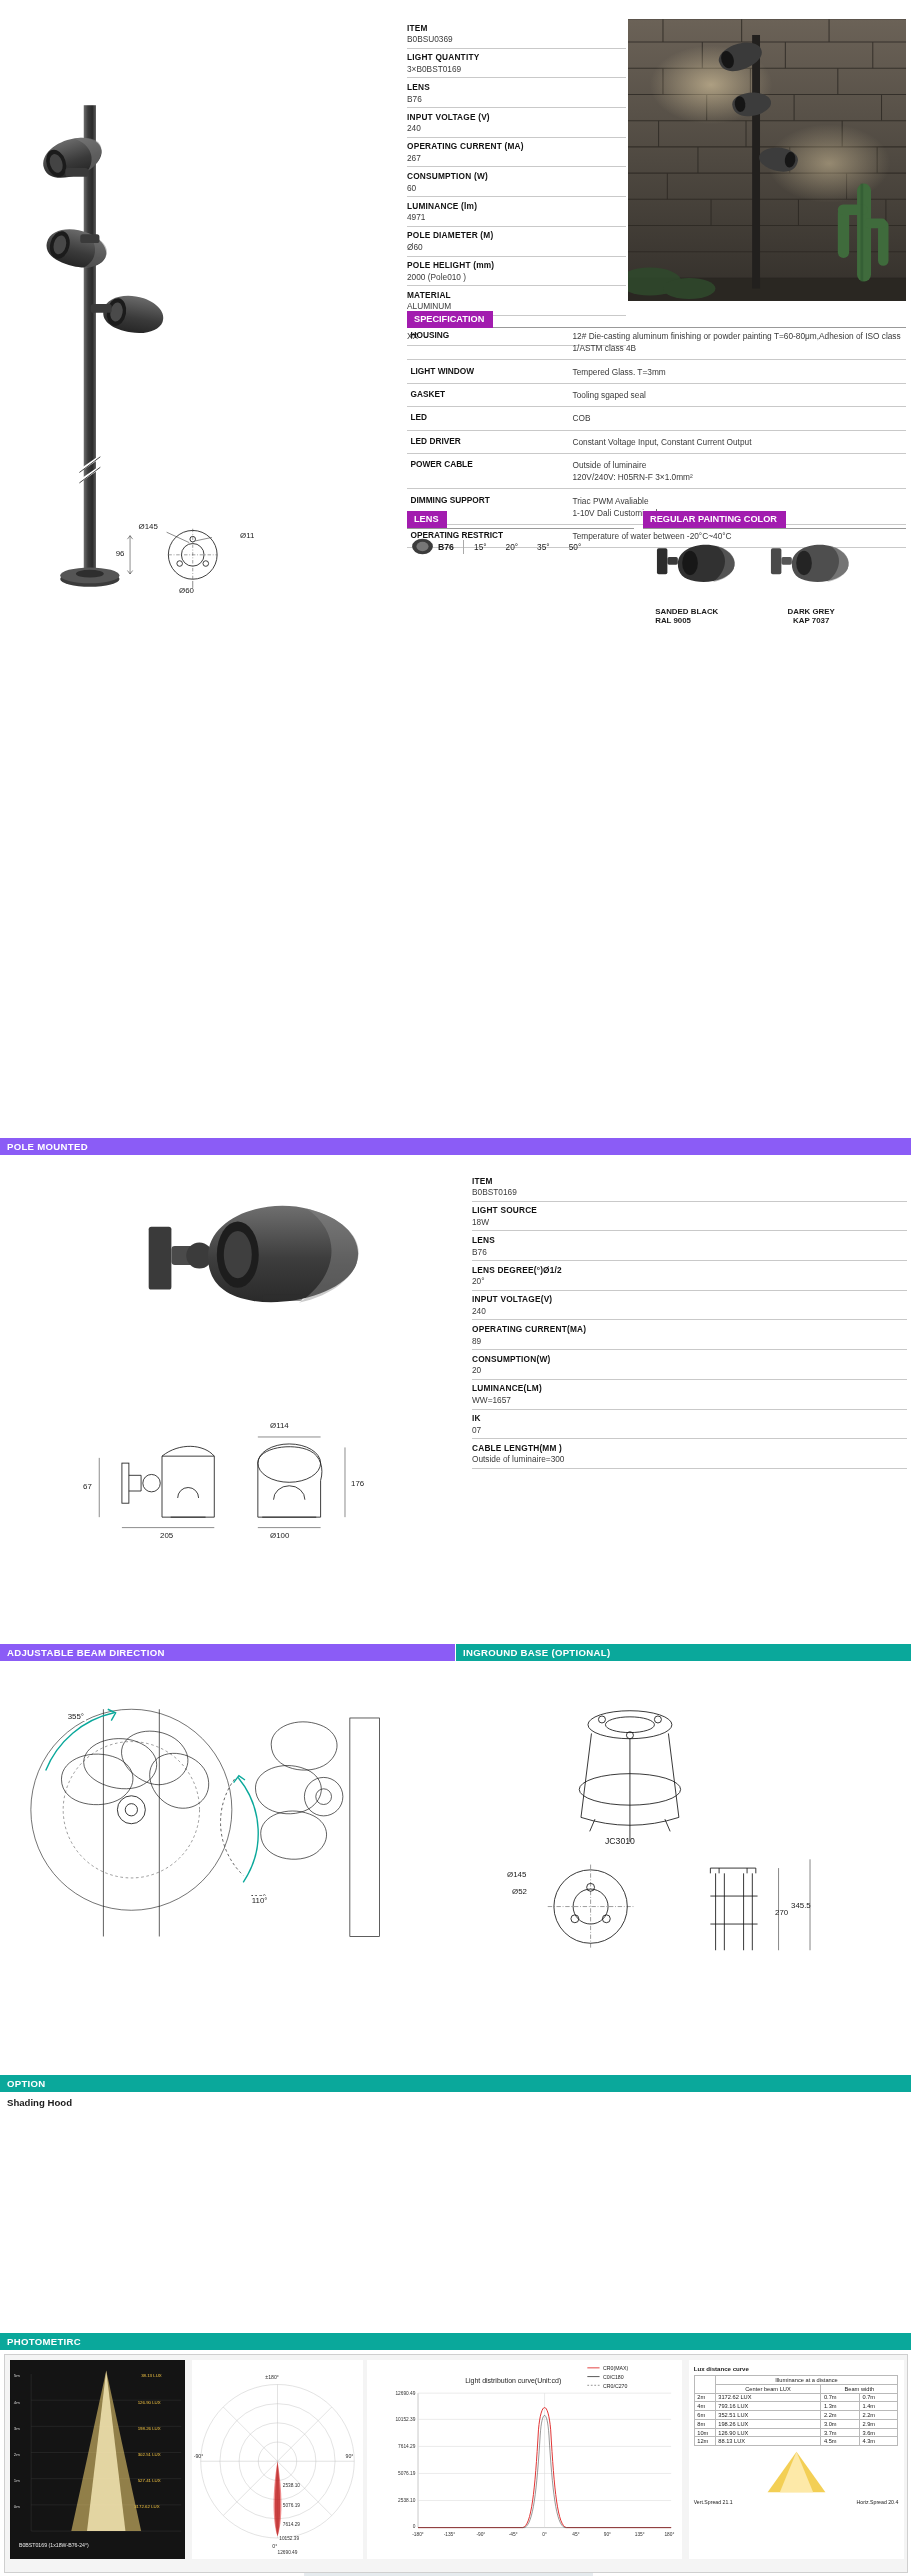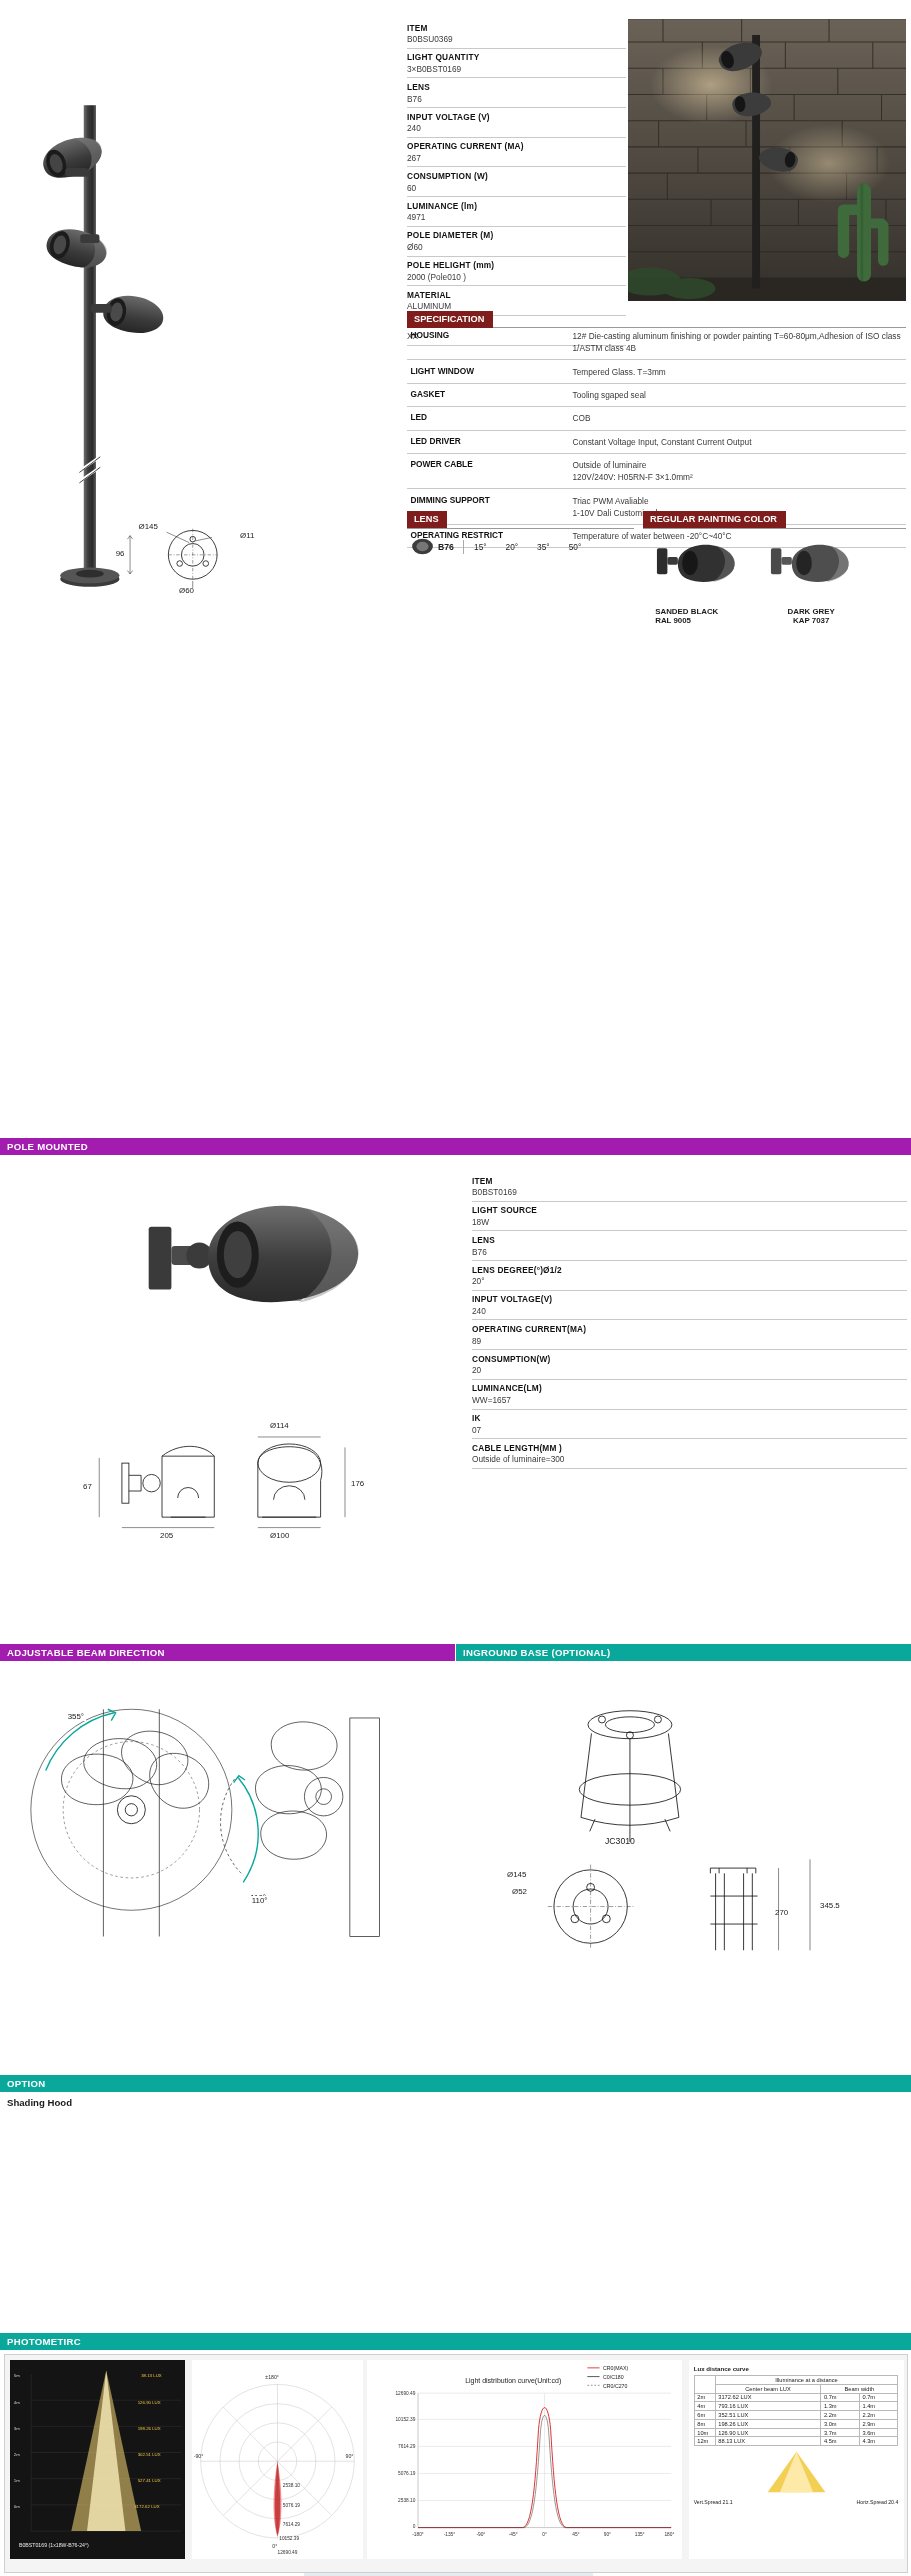--- a/index.html
+++ b/index.html
@@ -23,7 +23,7 @@
   }
   .bandteal { background:#0aa89b; }
   .sectionlabel {
-    background:#7f1d1d; color:#fff; display:inline-block;
+    background:#a21caf; color:#fff; display:inline-block;
     font-size:9.2px; font-weight:bold; padding:3.5px 8.7px 3.5px 7px;
   }
 

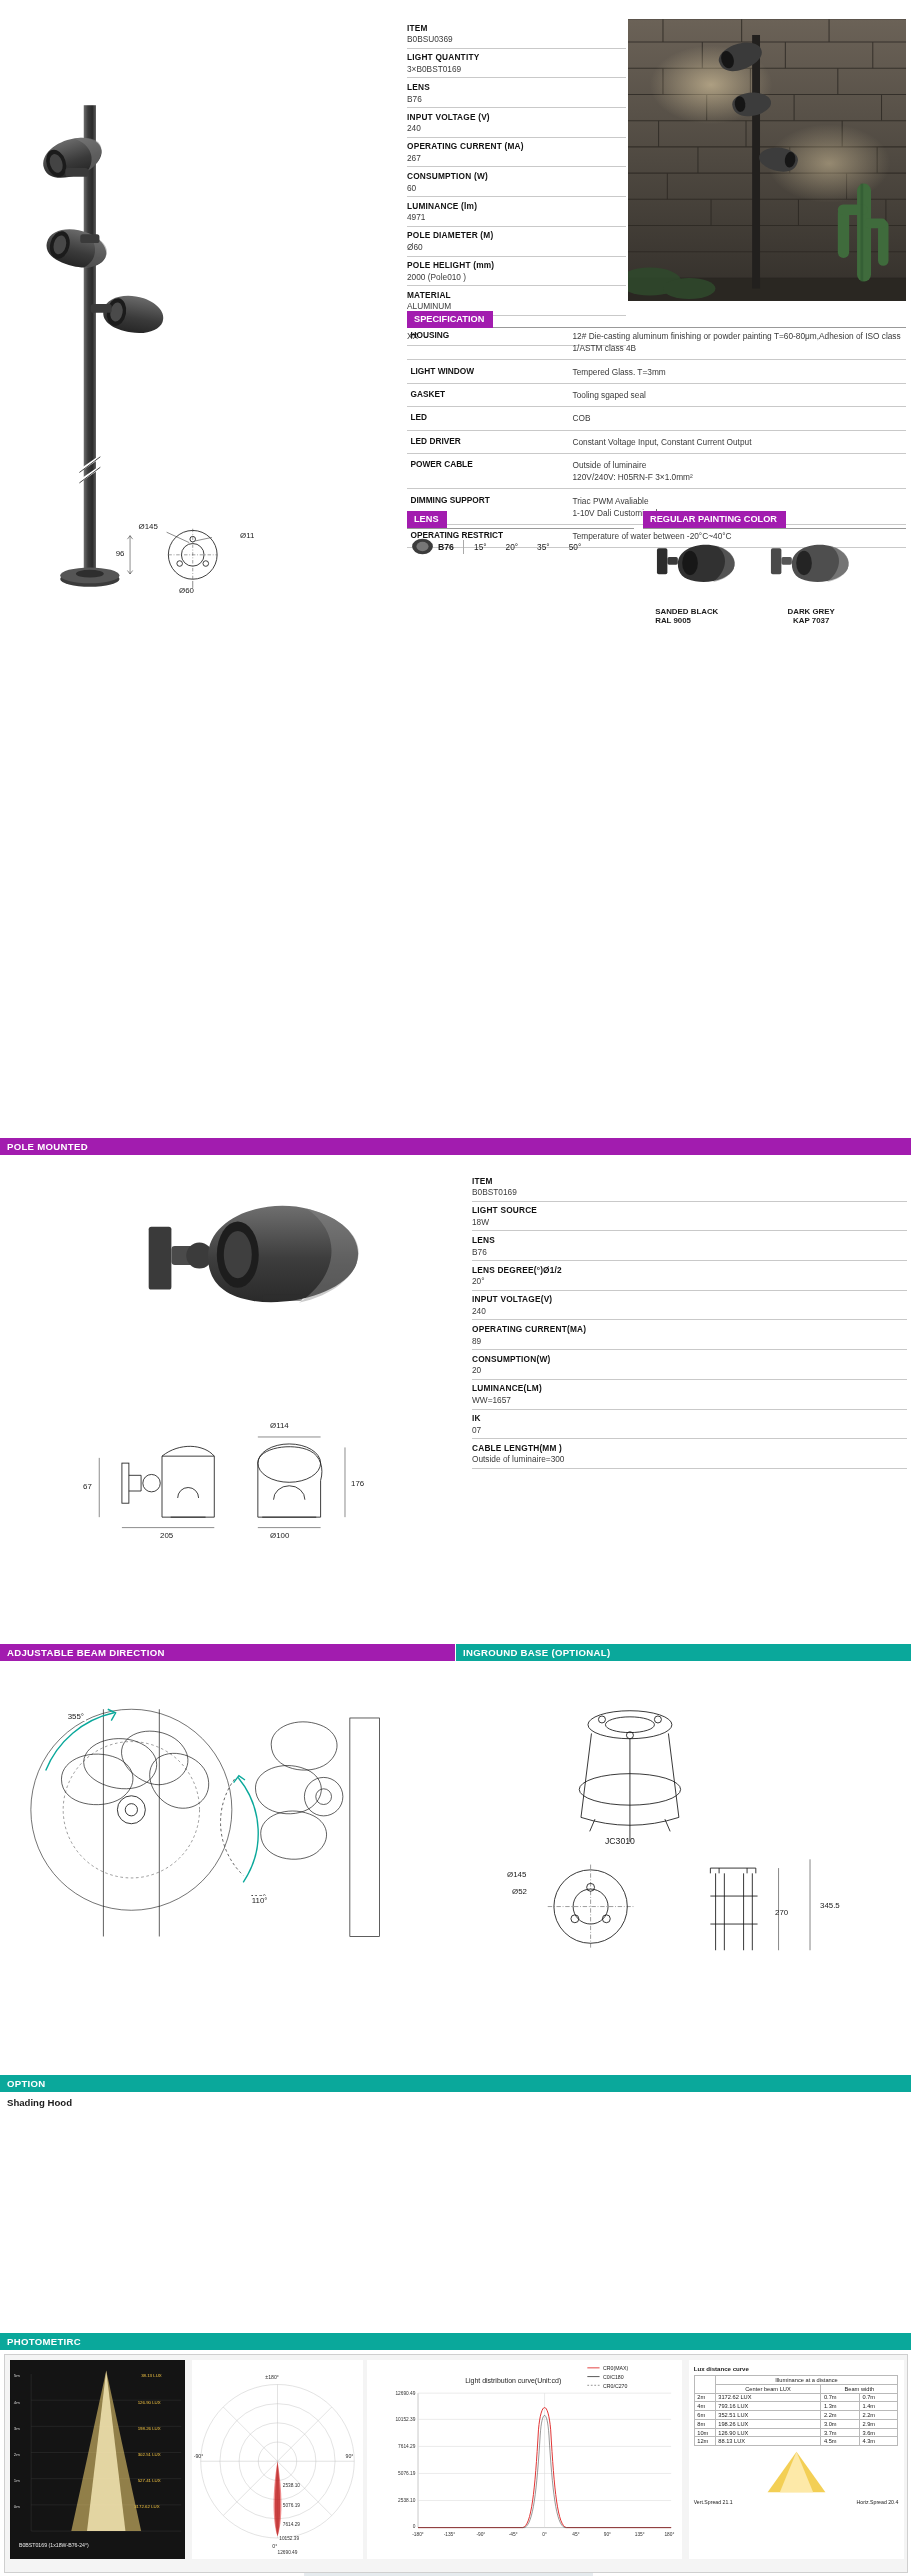--- a/index.html
+++ b/index.html
@@ -17,7 +17,7 @@
   
   .abs { position:absolute; }
   .bandblack {
-    background:#a21caf; color:#ffffff;
+    background:#8b5cf6; color:#ffffff;
     font-size:9.6px; font-weight:bold; letter-spacing:0.3px;
     padding:3.5px 7px; height:16.6px; line-height:9.6px;
   }

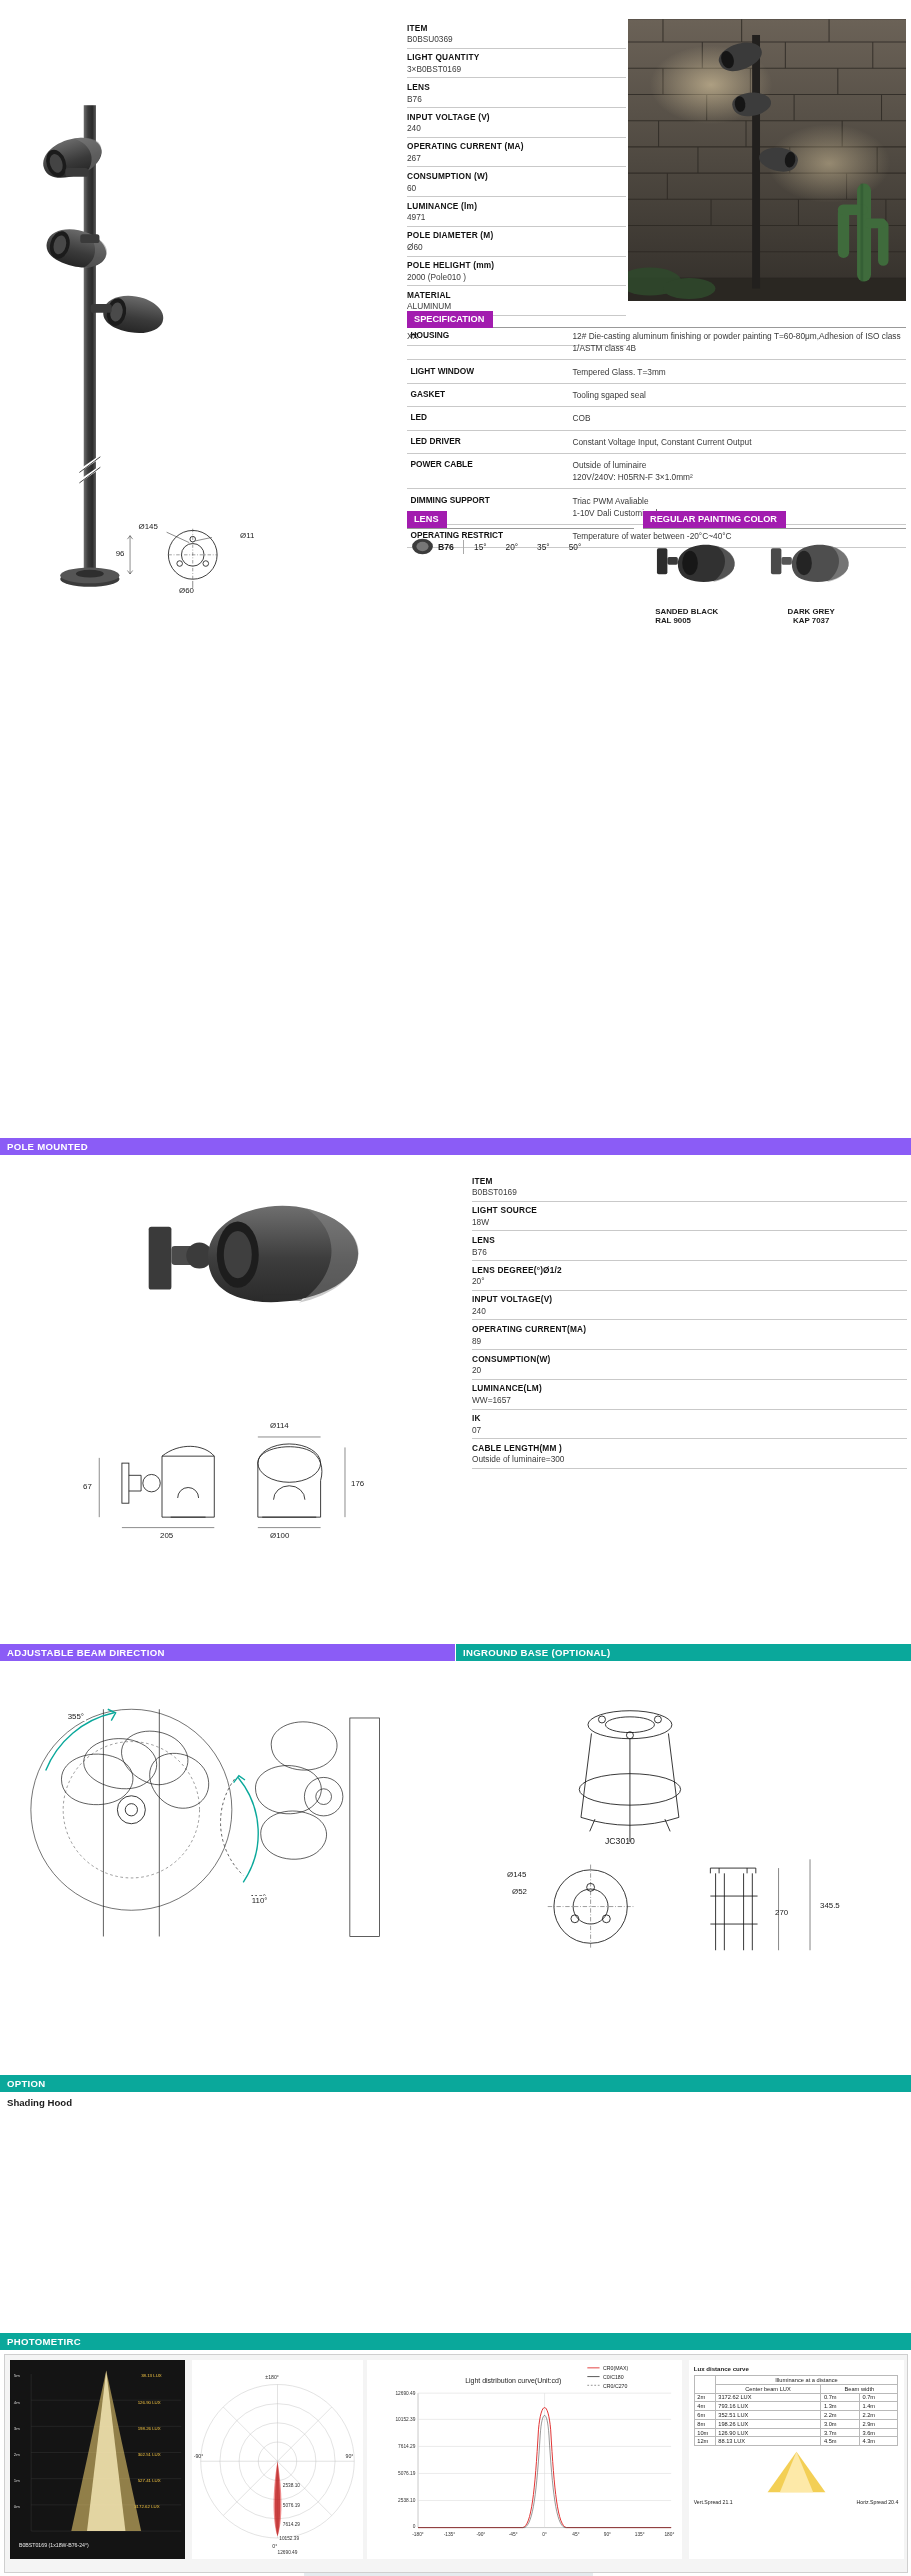--- a/index.html
+++ b/index.html
@@ -558,7 +558,7 @@
   <div class="abs" style="left:507px;top:1870px;font-size:7.9px;">Ø145</div>
   <div class="abs" style="left:512px;top:1887px;font-size:7.9px;">Ø52</div>
   <div class="abs" style="left:775px;top:1908px;font-size:7.9px;">270</div>
-  <div class="abs" style="left:806px;top:1901px;font-size:7.9px;padding-left:14px;">345.5</div>
+  <div class="abs" style="left:777px;top:1901px;font-size:7.9px;padding-left:14px;">345.5</div>
 
   <div class="abs bandblack bandteal" style="left:0px;top:2075px;width:911px;">
     <span>OPTION</span>

